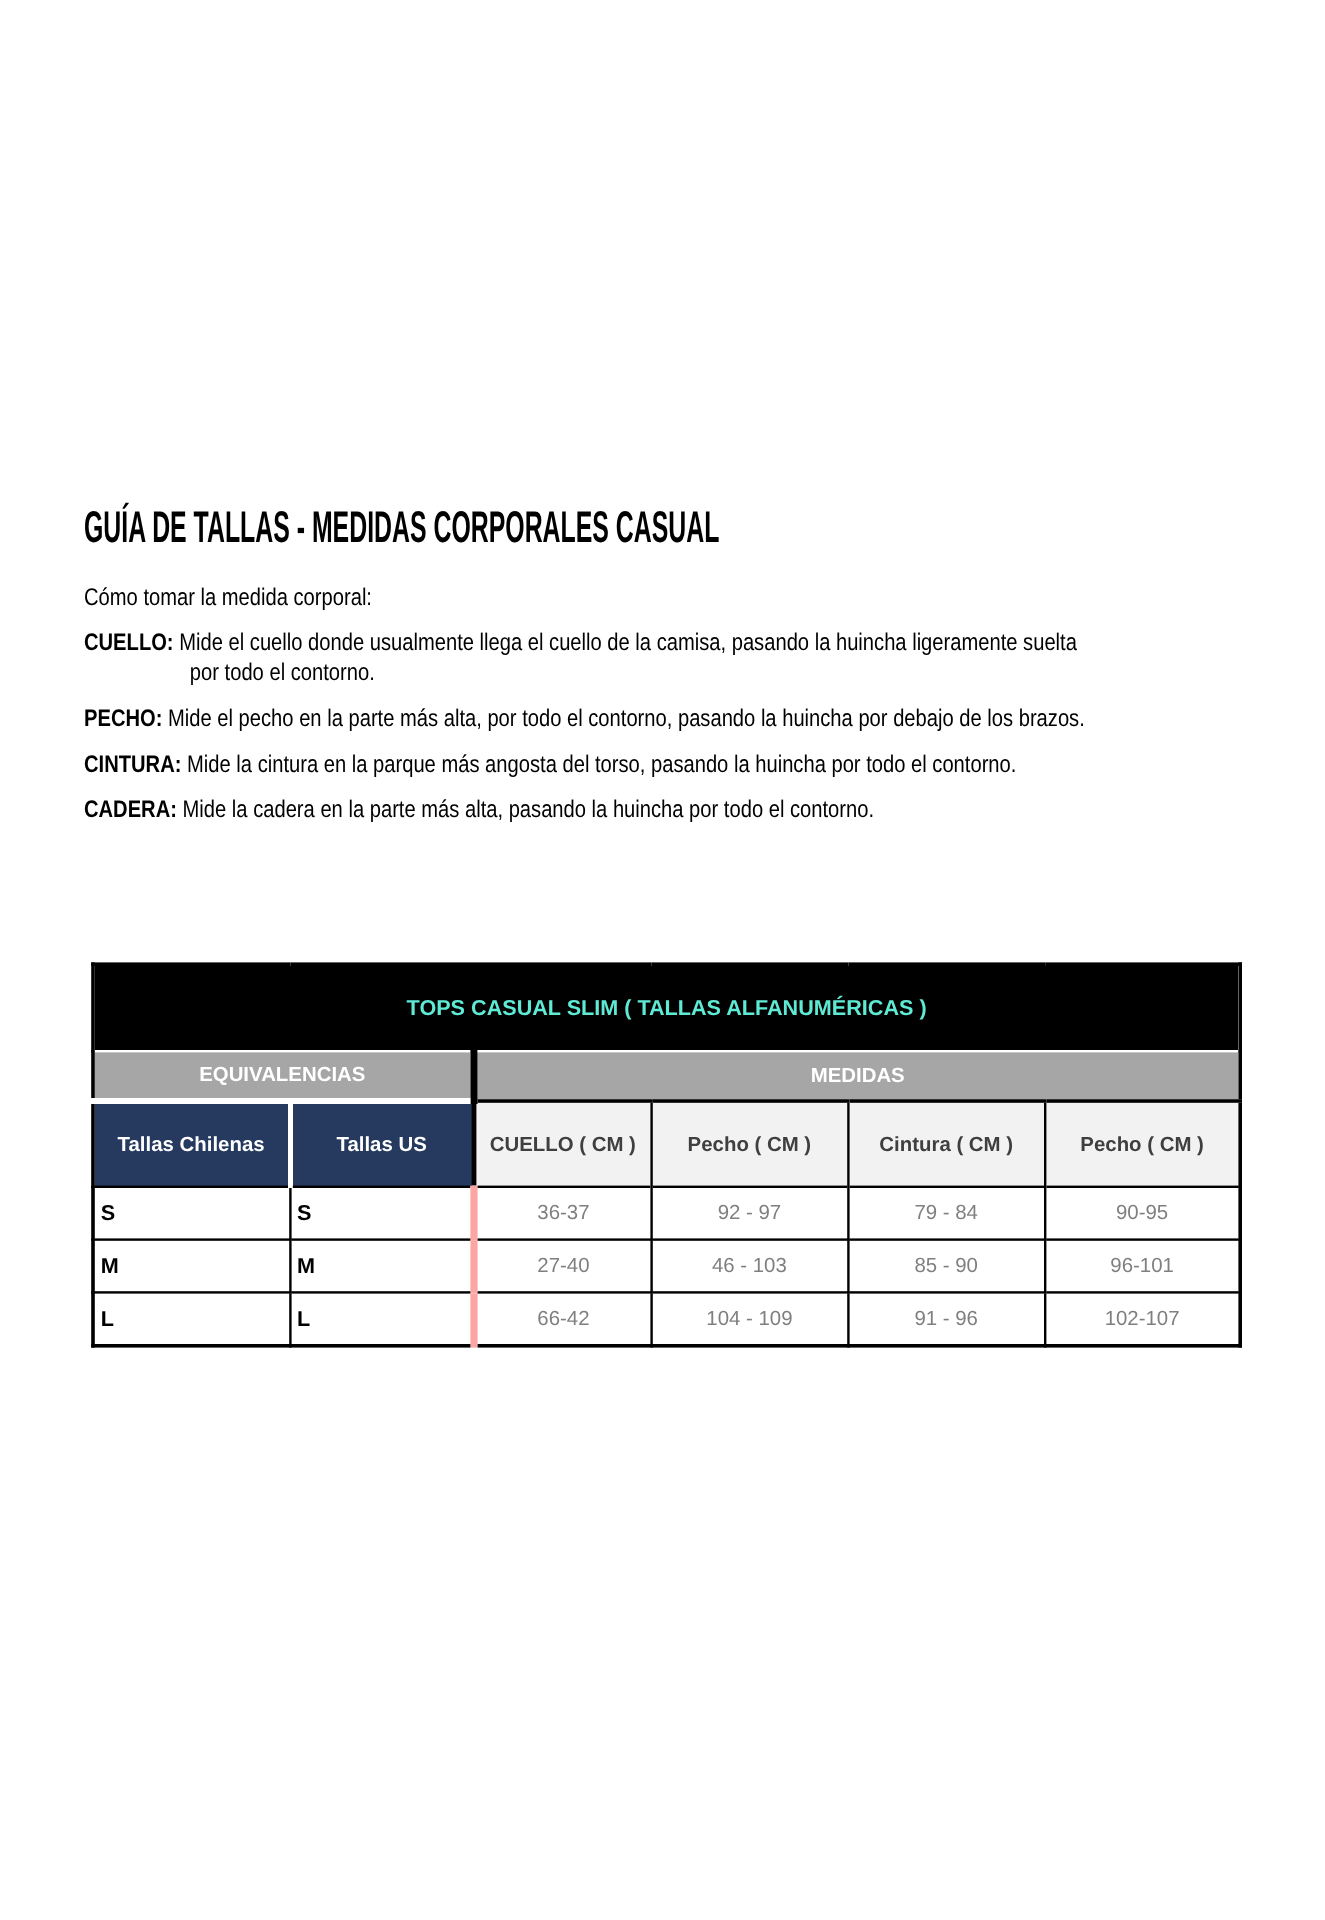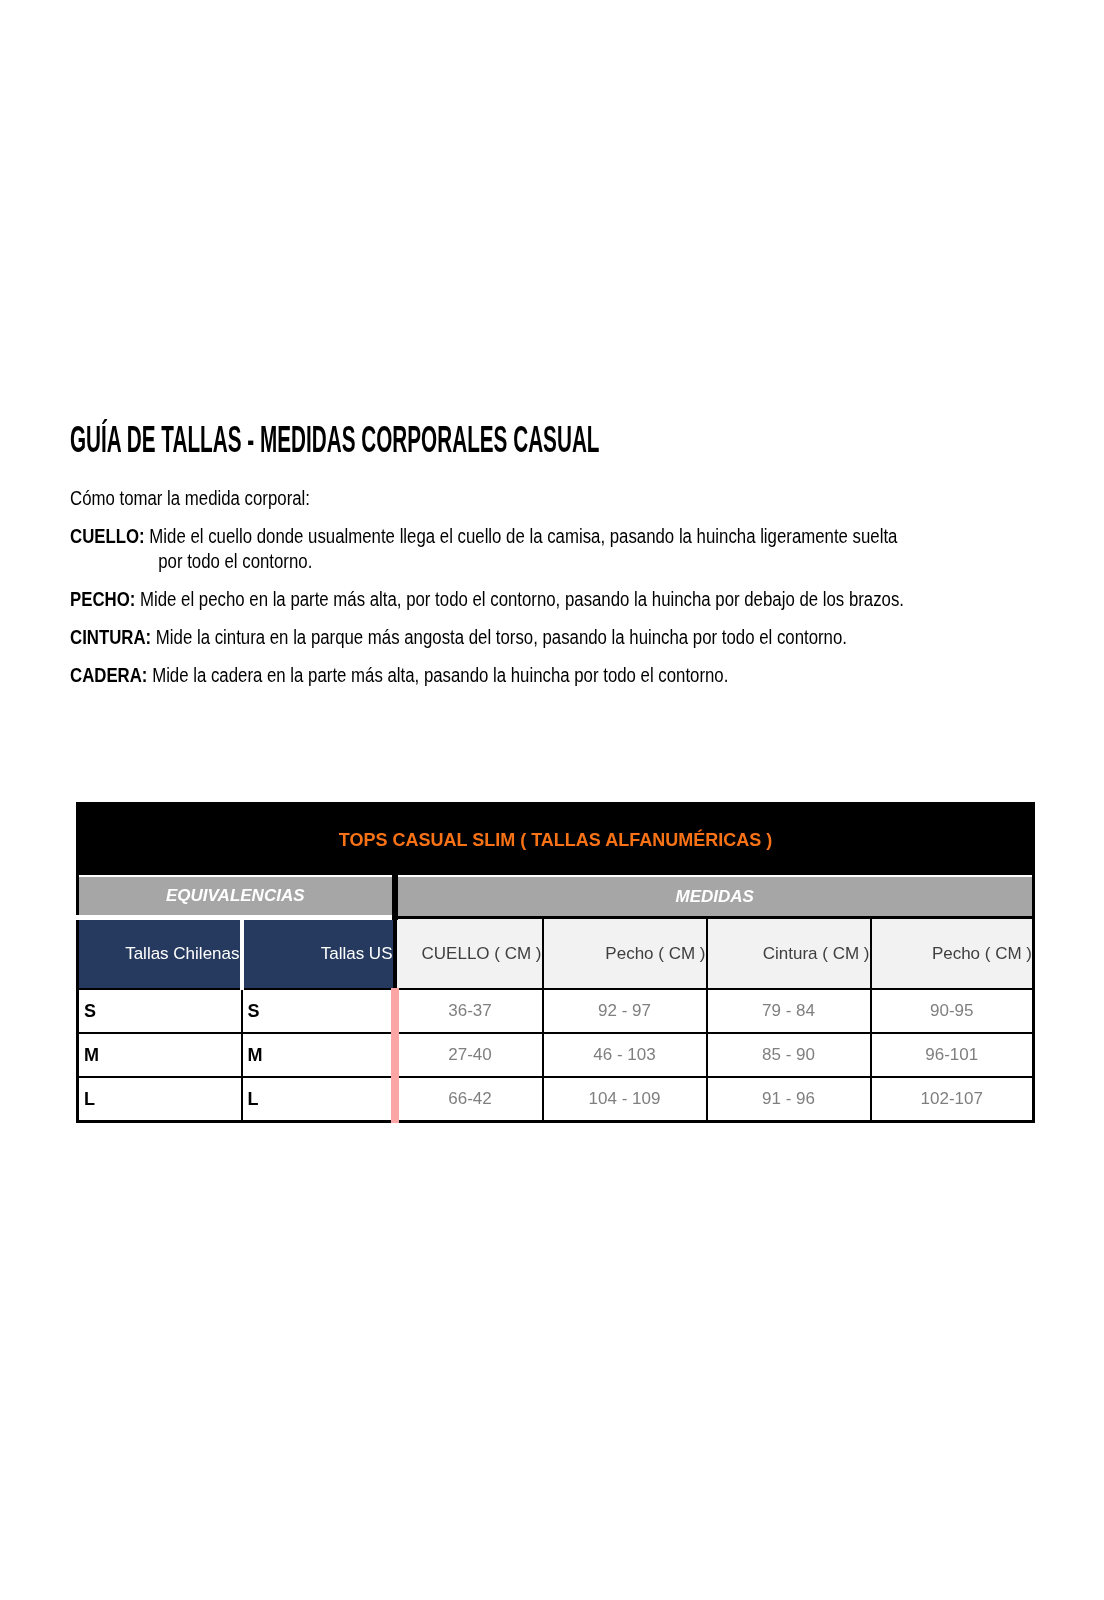--- a/index.html
+++ b/index.html
@@ -63,7 +63,7 @@
   tr.band-title td {
     height: 70px;
     background: var(--band-black, #000000);
-    color: #f97316;
+    color: #5eead4;
     text-align: center;
     vertical-align: middle;
     font-weight: 700;

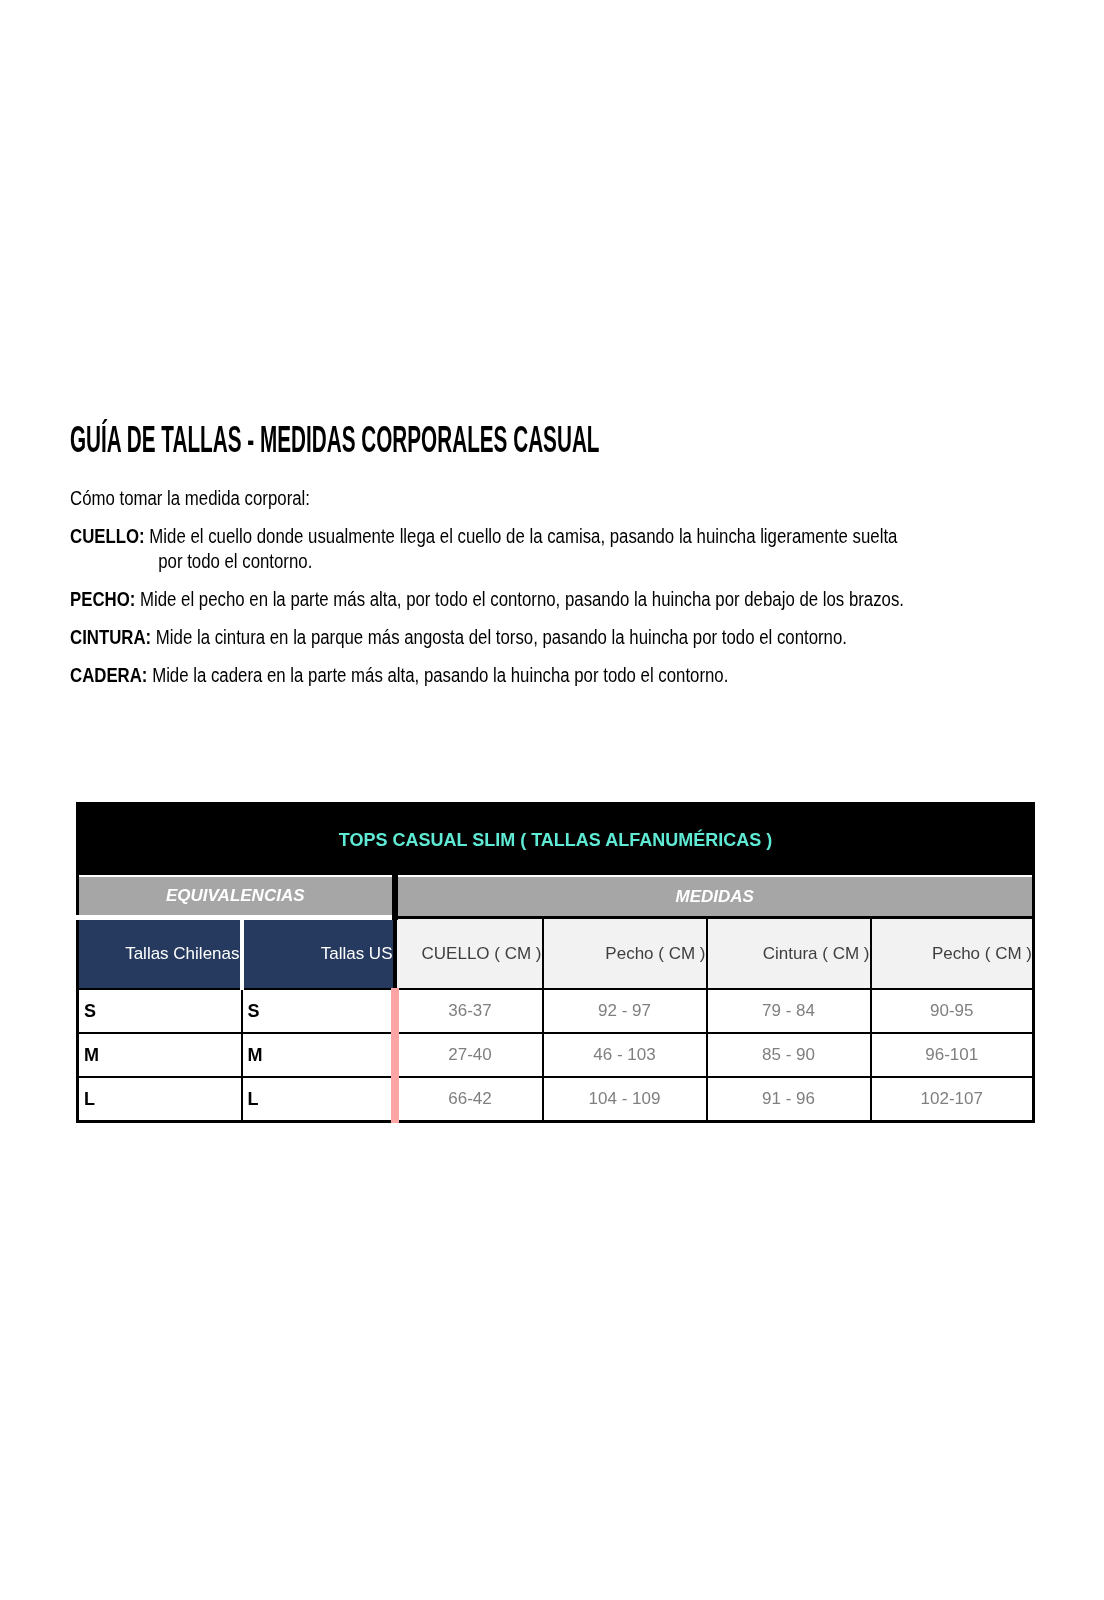--- a/index.html
+++ b/index.html
@@ -78,7 +78,6 @@
     font-weight: 700;
     font-size: 17px;
     border-top: 2px solid #ffffff;
-    font-style: italic;
   }
   tr.band-group td.equiv { border-right: 6px solid #000; }
 

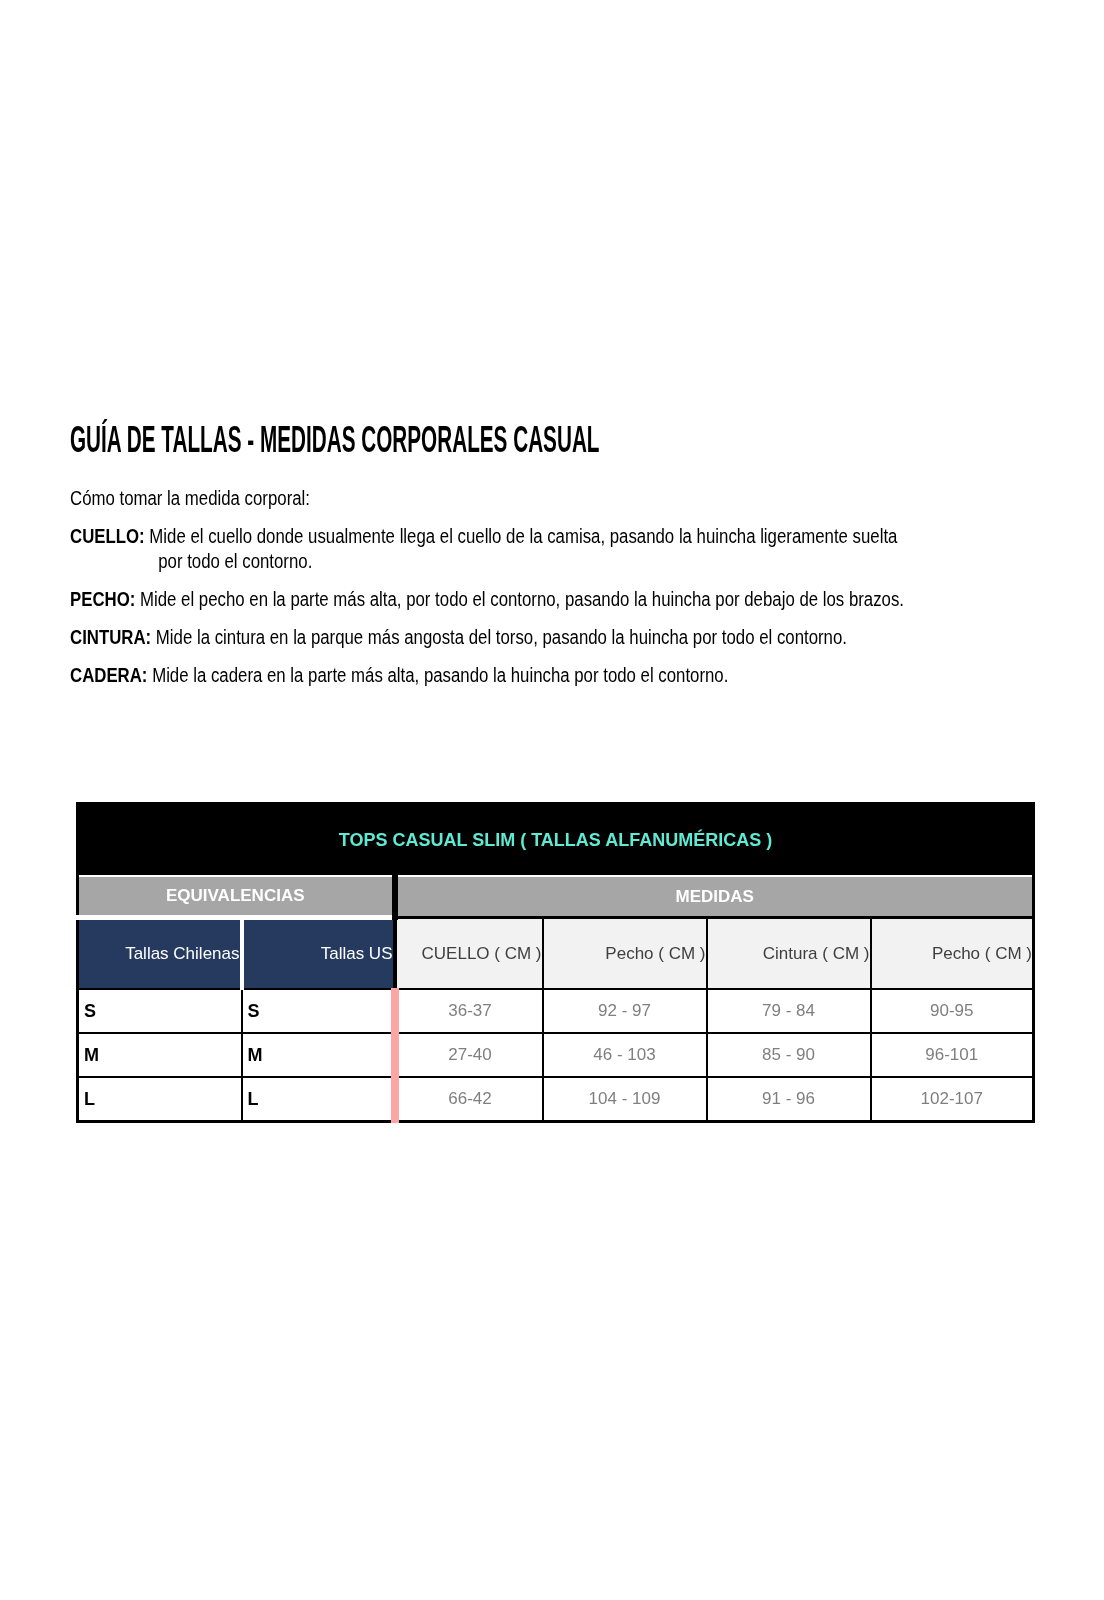--- a/index.html
+++ b/index.html
@@ -83,9 +83,9 @@
 
   tr.cols th {
     height: 68px;
-    text-align: right;
+    text-align: center;
     vertical-align: middle;
-    font-weight: 400;
+    font-weight: 700;
     font-size: 17px;
   }
   tr.cols th.navy {

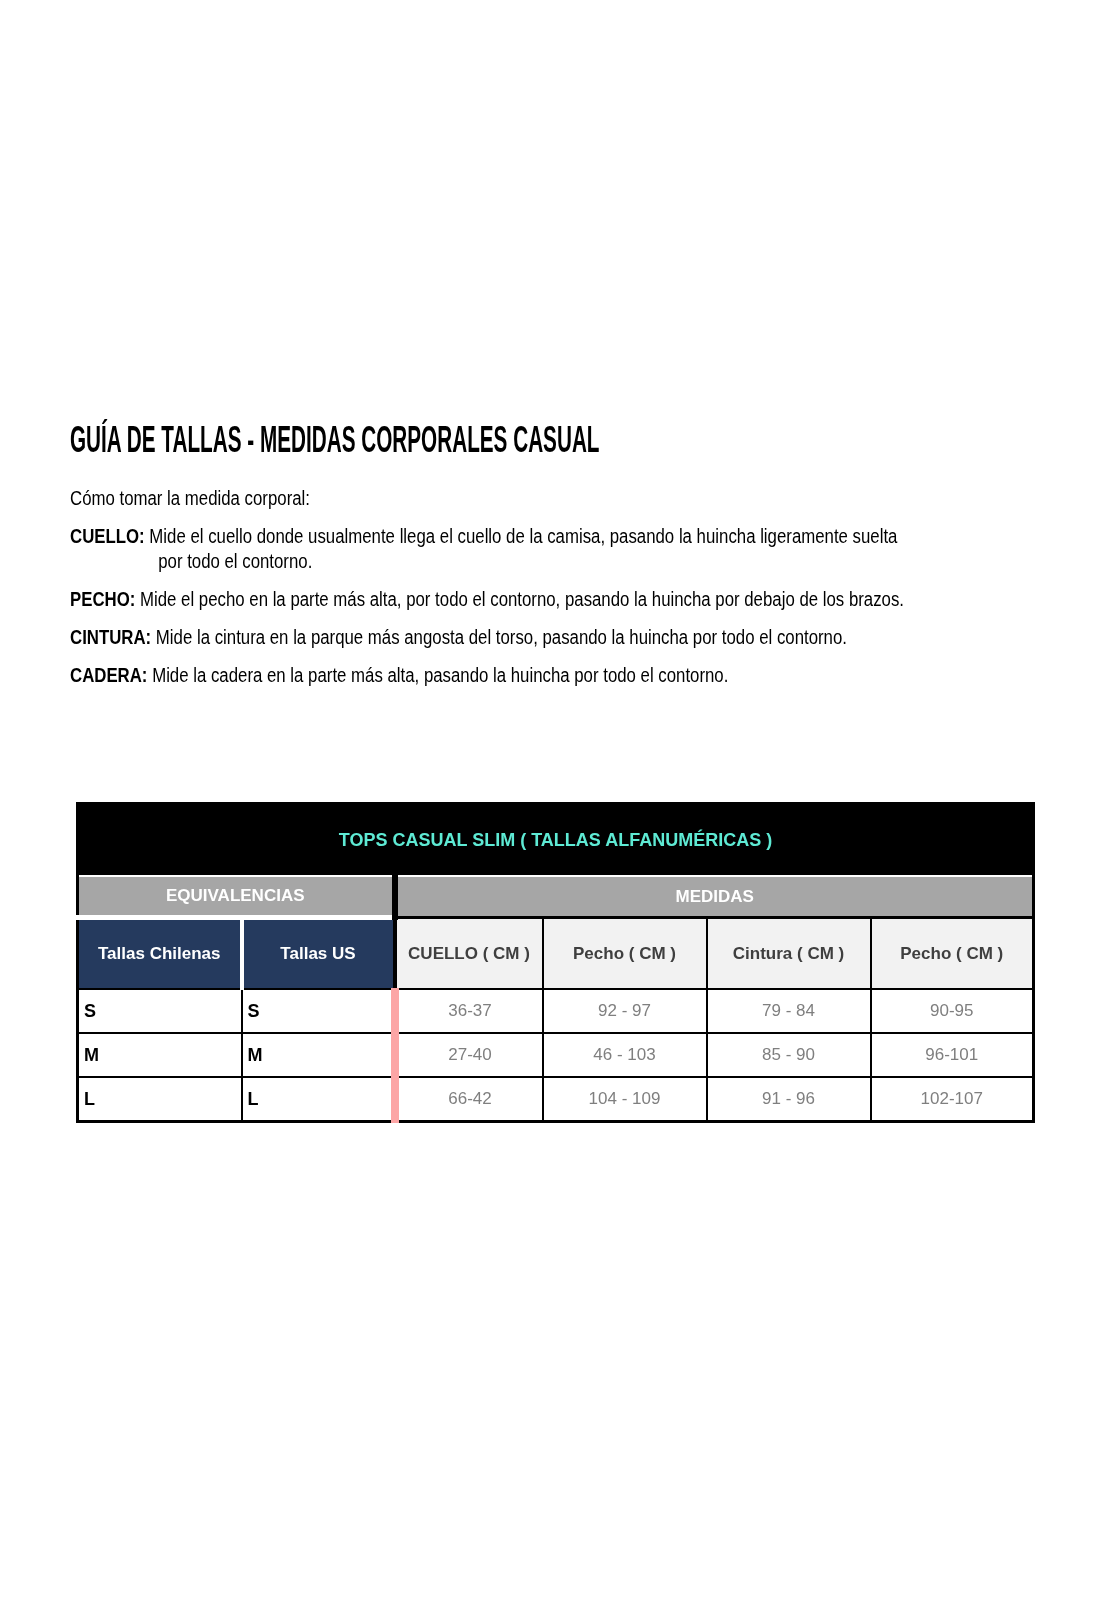--- a/index.html
+++ b/index.html
@@ -122,7 +122,7 @@
     text-align: center;
     color: var(--measure-text, #7F7F7F);
   }
-  tr.data td.div { border-left: 8px solid #fca5a5; }
+  tr.data td.div { border-left: 6px solid #fca5a5; }
 </style>
 </head>
 <body>

